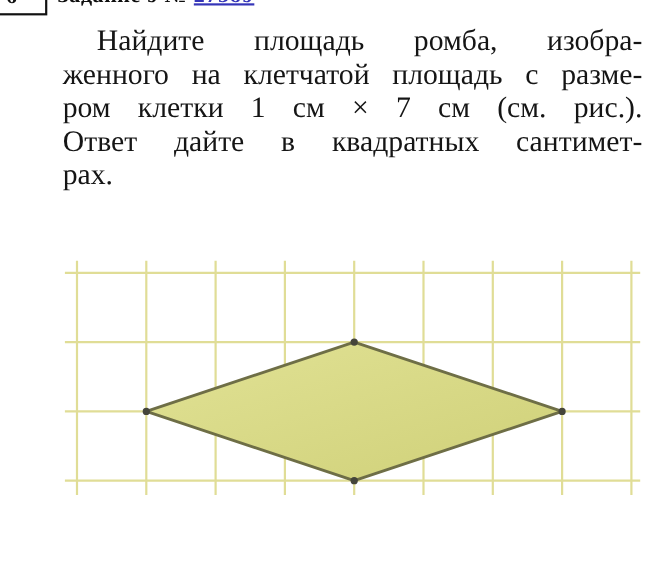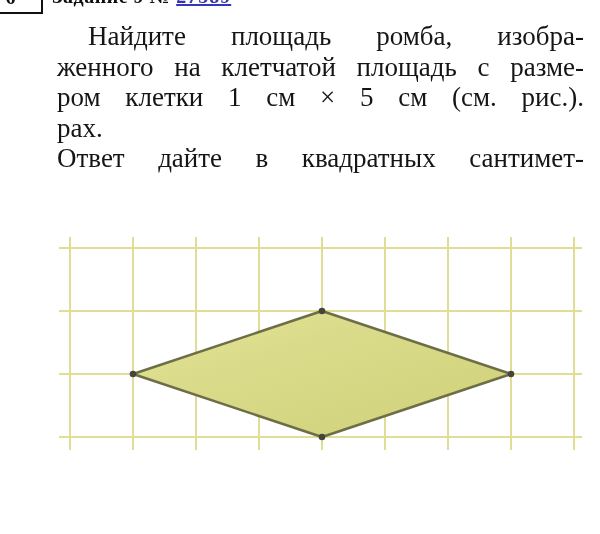--- a/index.html
+++ b/index.html
@@ -90,7 +90,7 @@
   <div class="problem">
     <div class="pline first">Найдите площадь ромба, изобра-</div>
     <div class="pline">женного на клетчатой площадь с разме-</div>
-    <div class="pline">ром клетки 1 см × 5 см (см. рис.).</div>
+    <div class="pline">ром клетки 1 см × 7 см (см. рис.).</div>
     <div class="pline last">рах.</div>
     <div class="pline">Ответ дайте в квадратных сантимет-</div>
   </div>

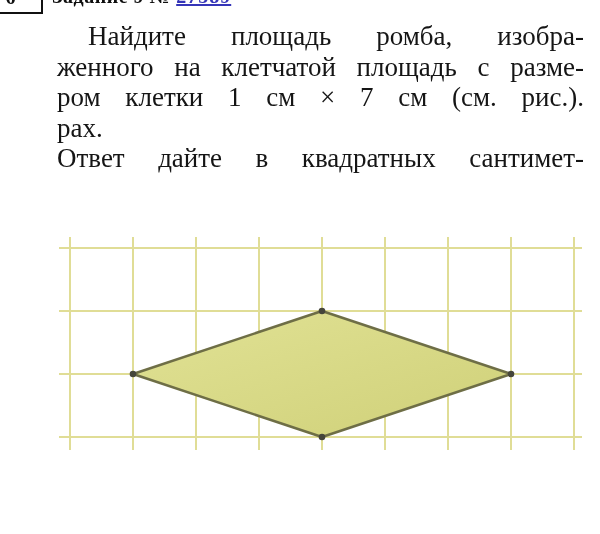--- a/index.html
+++ b/index.html
@@ -91,8 +91,8 @@
     <div class="pline first">Найдите площадь ромба, изобра-</div>
     <div class="pline">женного на клетчатой площадь с разме-</div>
     <div class="pline">ром клетки 1 см × 7 см (см. рис.).</div>
+    <div class="pline">Ответ дайте в квадратных сантимет-</div>
     <div class="pline last">рах.</div>
-    <div class="pline">Ответ дайте в квадратных сантимет-</div>
   </div>
 
   <svg id="figure" class="figure-svg" viewBox="0 0 600 534" xmlns="http://www.w3.org/2000/svg">

